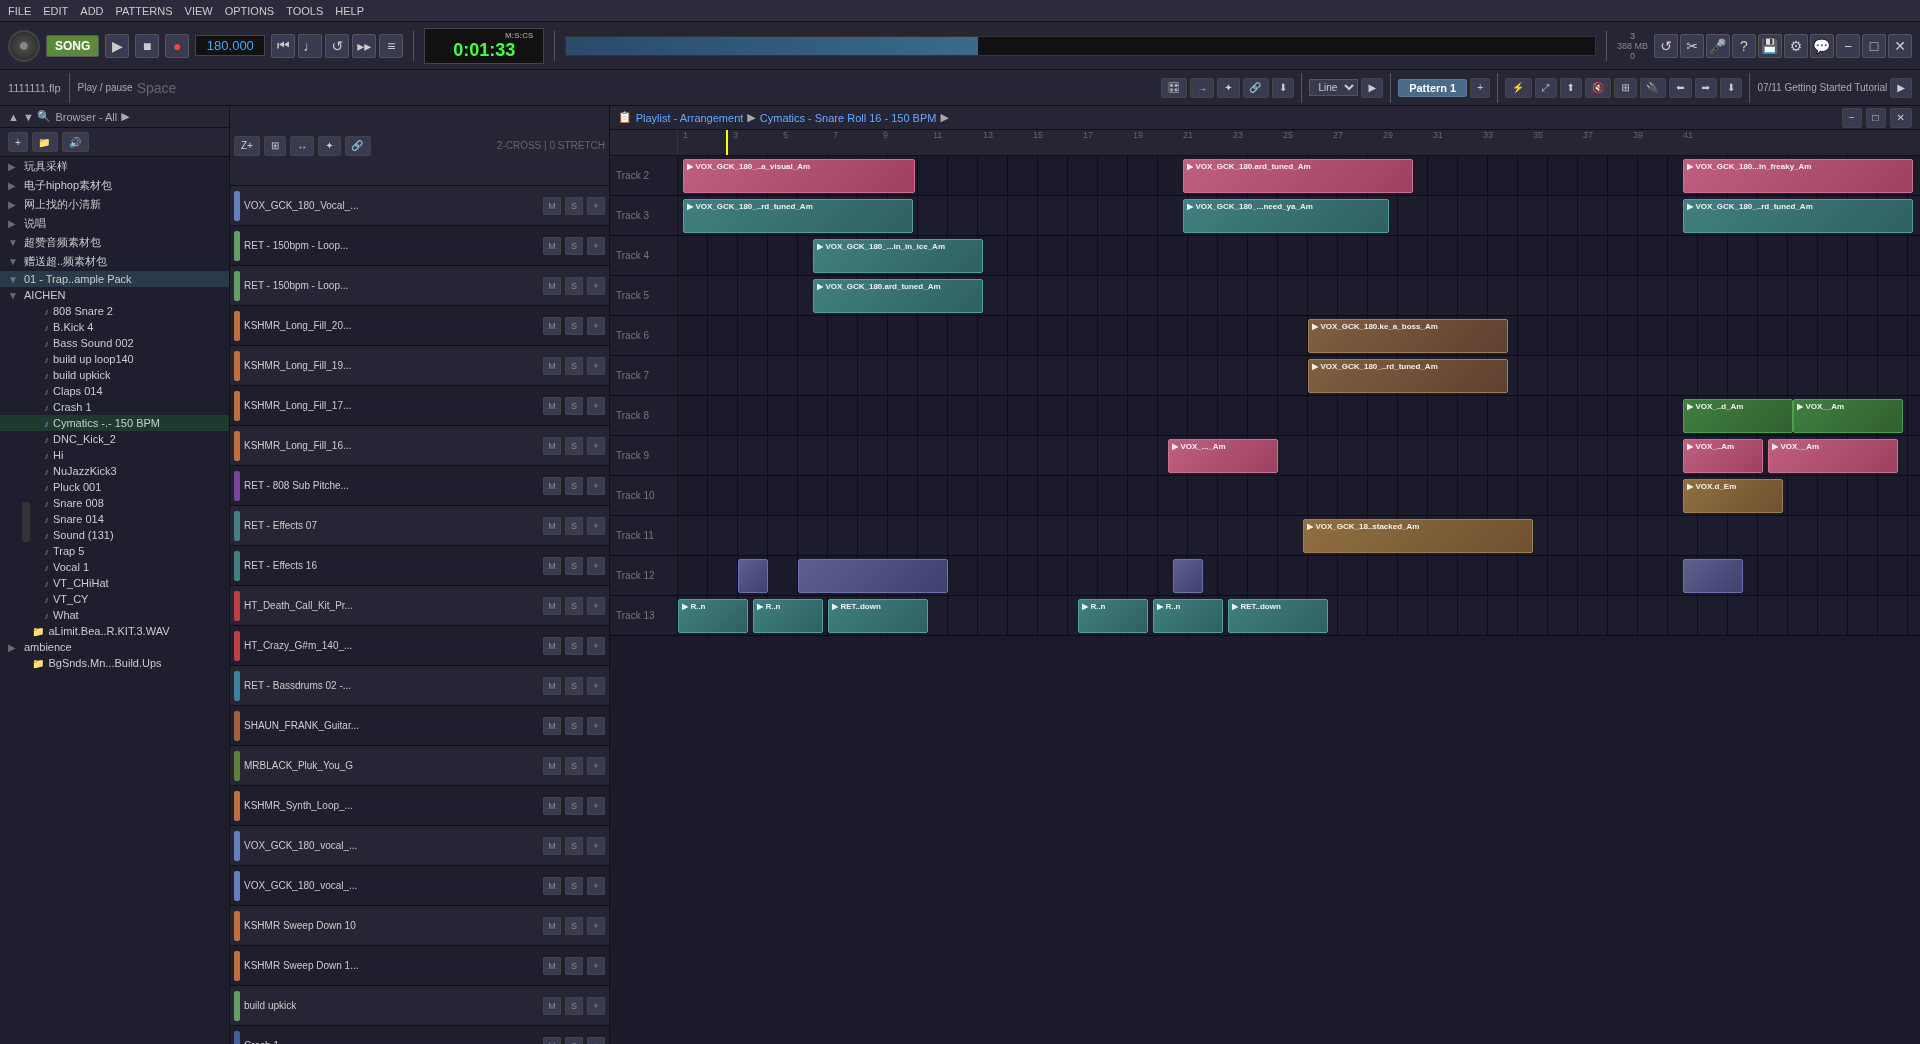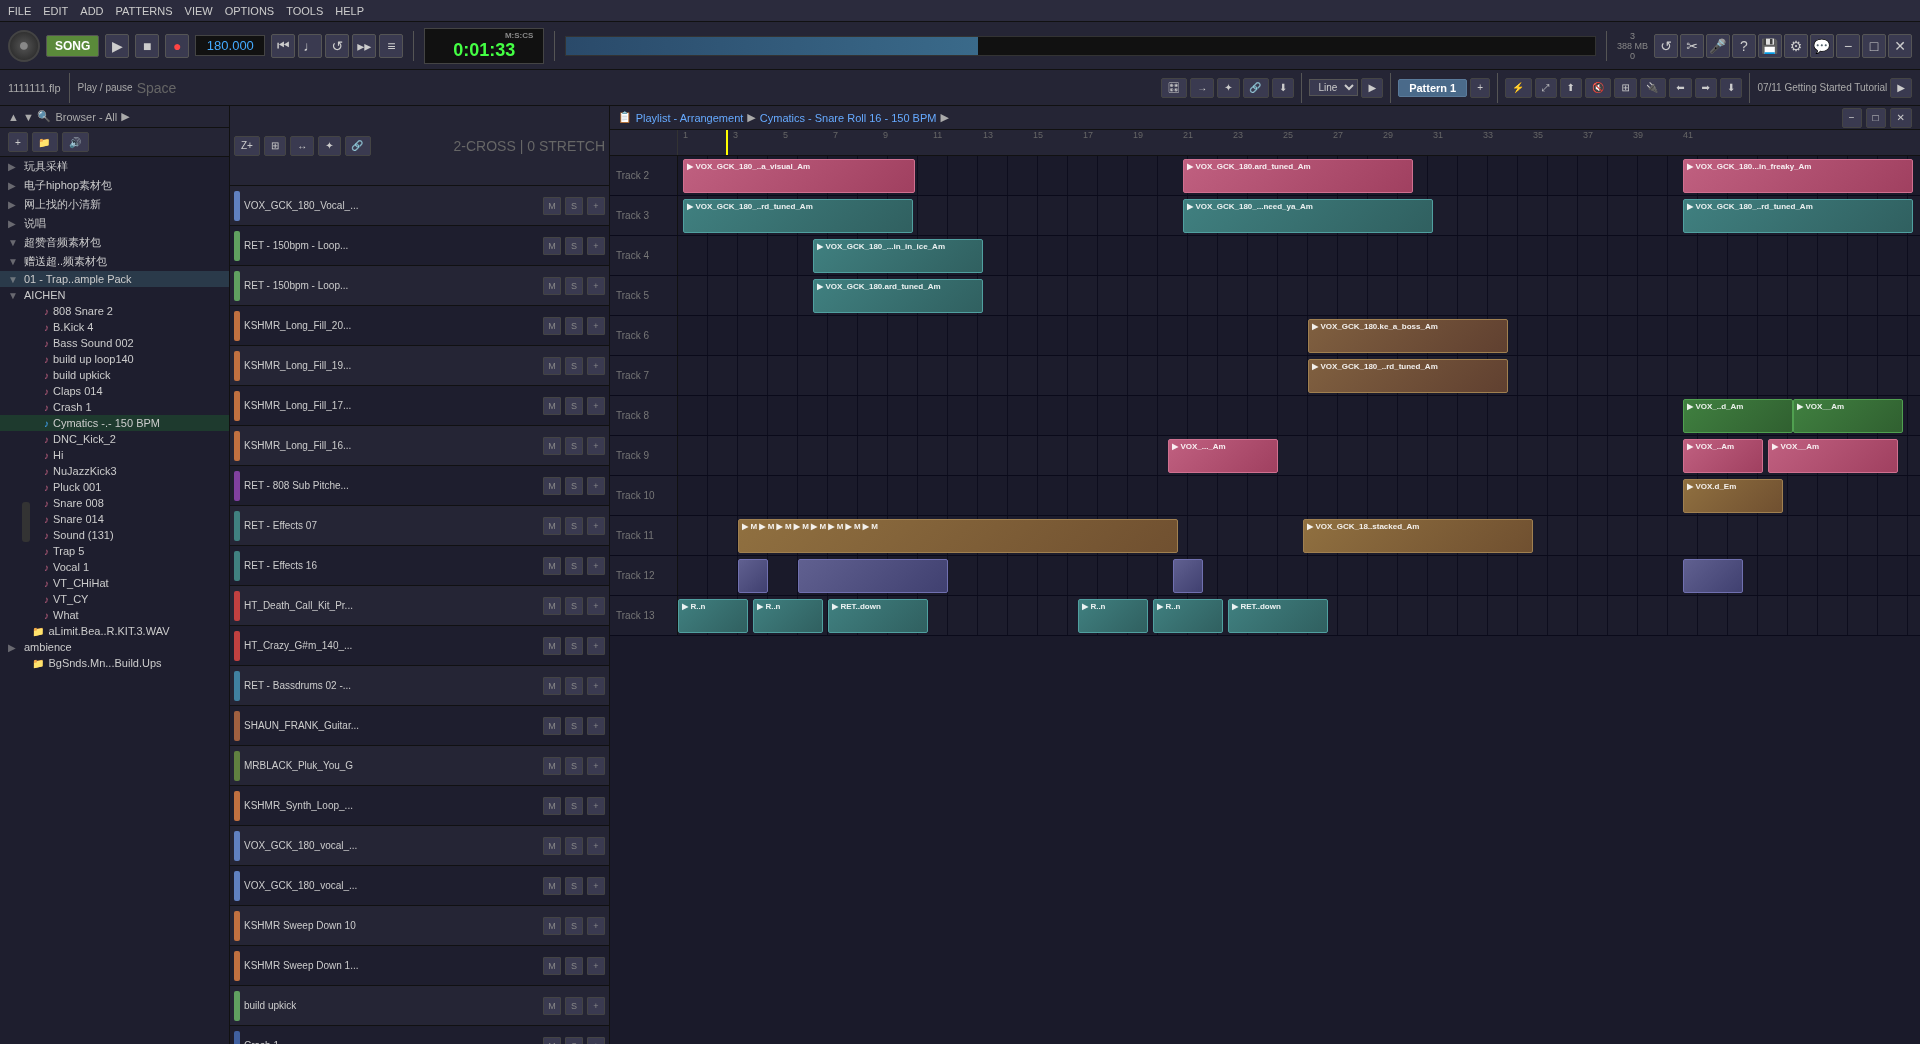--- a/index.html
+++ b/index.html
@@ -337,7 +337,7 @@
       <button class="tb2-btn">✦</button>
       <button class="tb2-btn">🔗</button>
       <div style="flex:1"></div>
-      <div style="font-size:14px;color:#666;text-align:right;">2-CROSS | 0 STRETCH</div>
+      <div style="font-size:10px;color:#666;text-align:right;">2-CROSS | 0 STRETCH</div>
     </div>
     <div id="tracks-list">
 

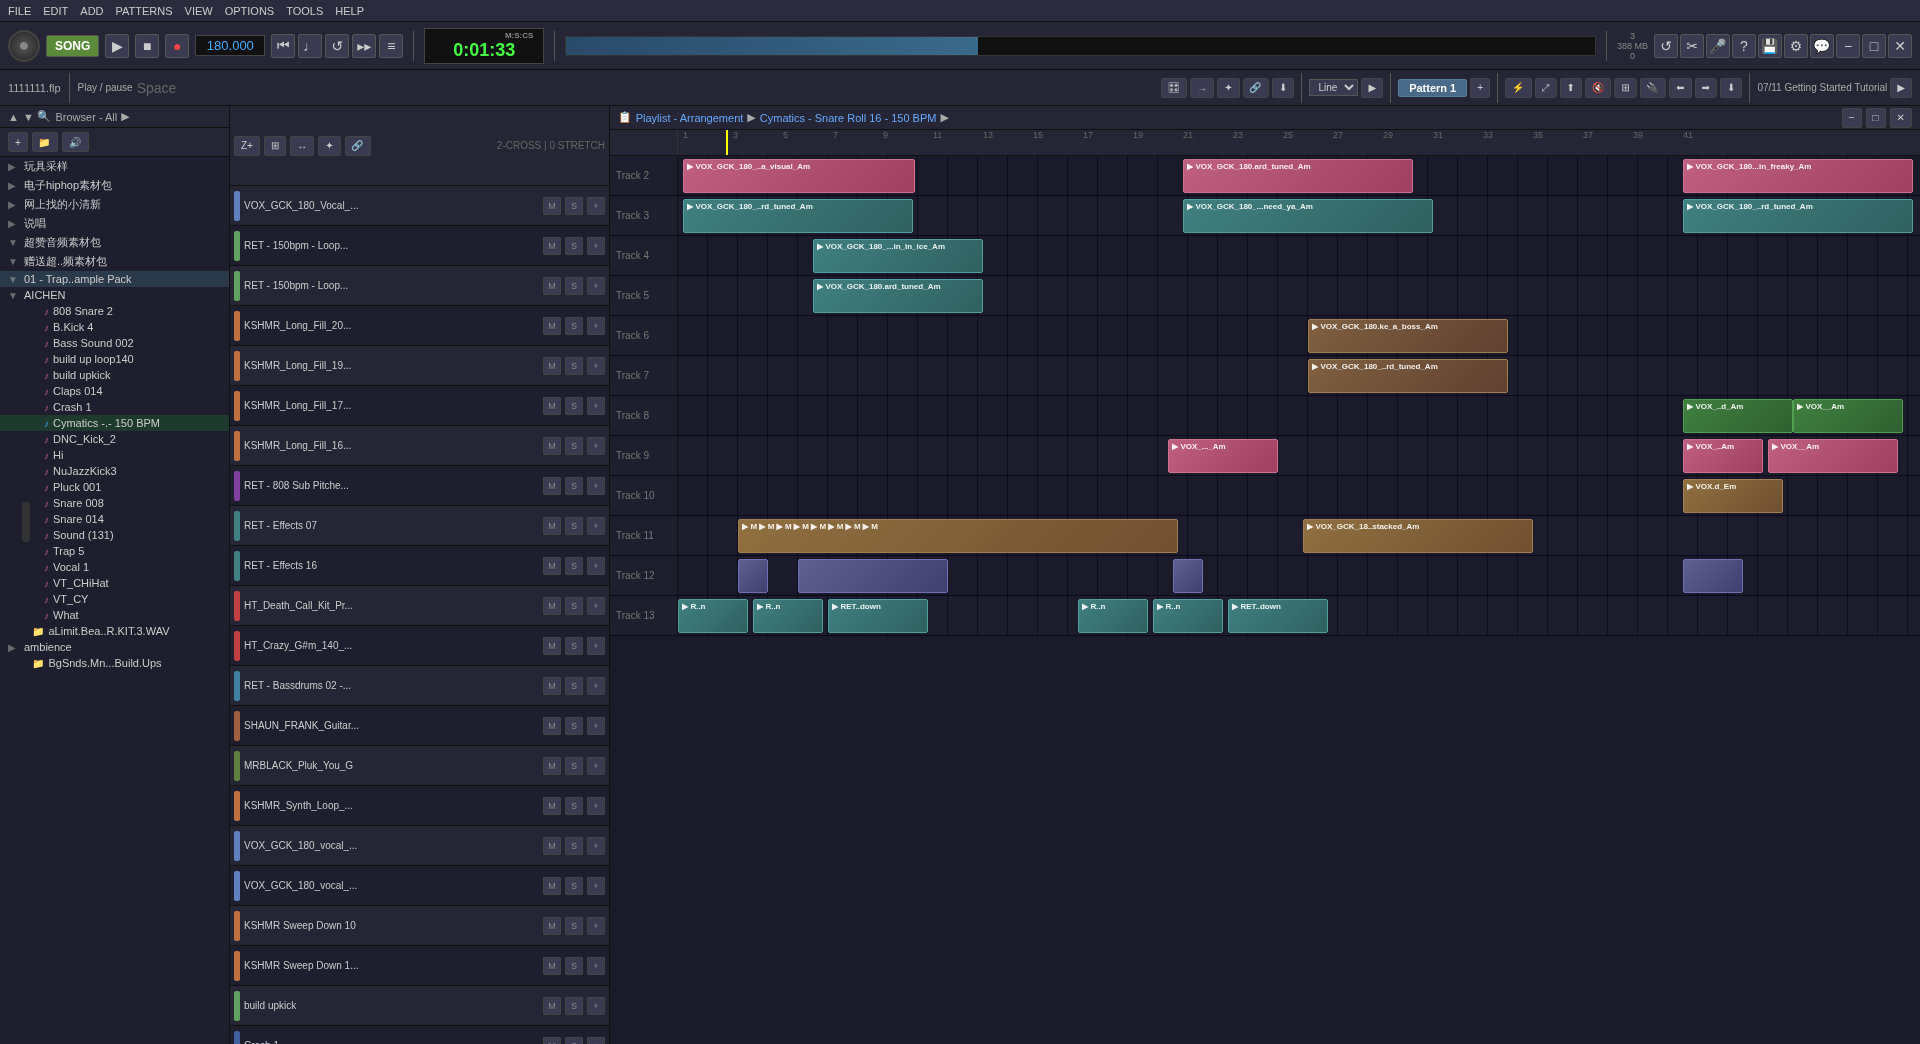--- a/index.html
+++ b/index.html
@@ -589,7 +589,7 @@
           <div class="clip-block clip-teal" style="left:5px;width:230px;">
             <div class="clip-title">▶ VOX_GCK_180_..rd_tuned_Am</div>
           </div>
-          <div class="clip-block clip-teal" style="left:505px;width:250px;">
+          <div class="clip-block clip-teal" style="left:505px;width:206px;">
             <div class="clip-title">▶ VOX_GCK_180_...need_ya_Am</div>
           </div>
           <div class="clip-block clip-teal" style="left:1005px;width:230px;">

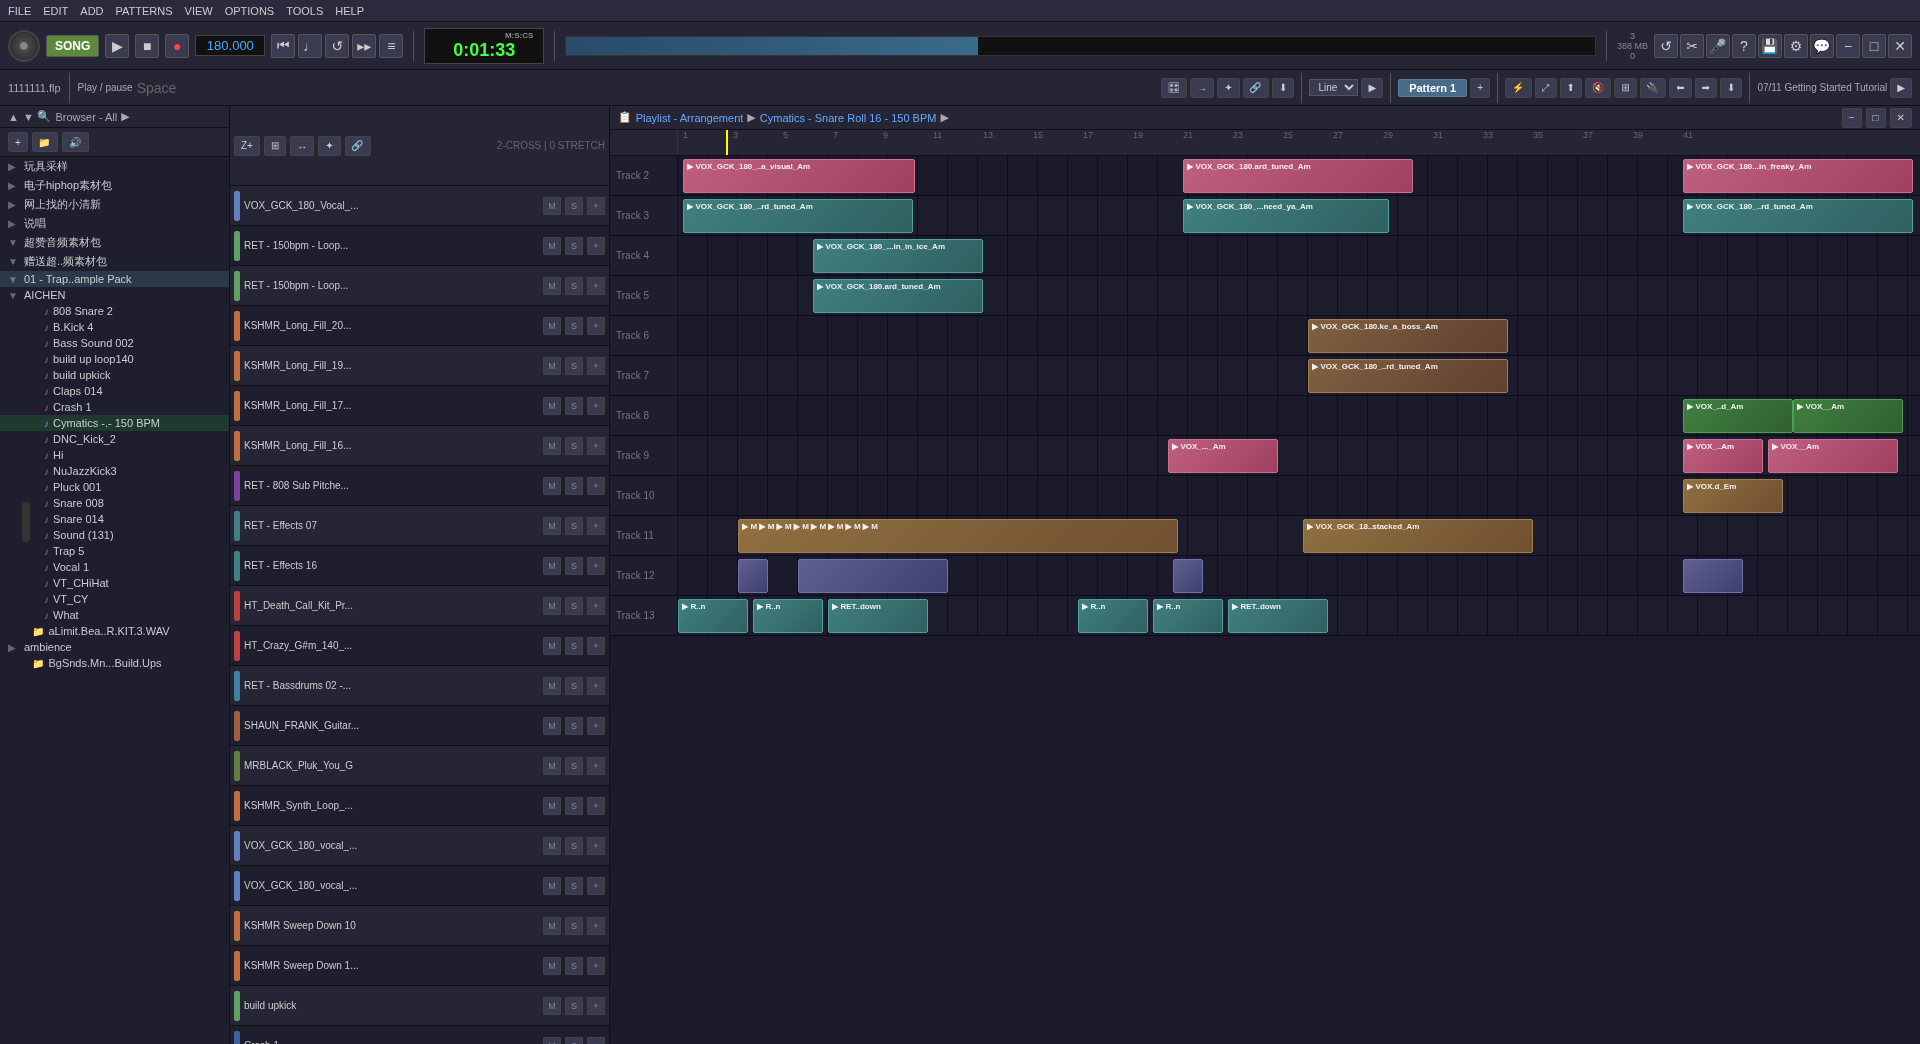--- a/index.html
+++ b/index.html
@@ -674,9 +674,6 @@
         <div class="row-label">Track 11</div>
         <div class="row-clips">
 
-          <div class="clip-block clip-orange" style="left:60px;width:440px;">
-            <div class="clip-title">▶ M ▶ M ▶ M ▶ M ▶ M ▶ M ▶ M ▶ M</div>
-          </div>
           <div class="clip-block clip-orange" style="left:625px;width:230px;">
             <div class="clip-title">▶ VOX_GCK_18..stacked_Am</div>
           </div>

